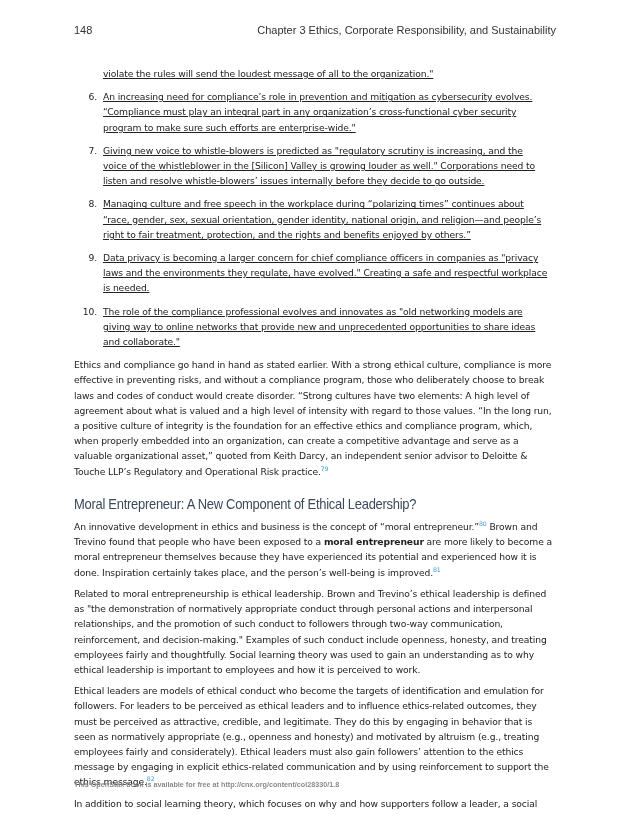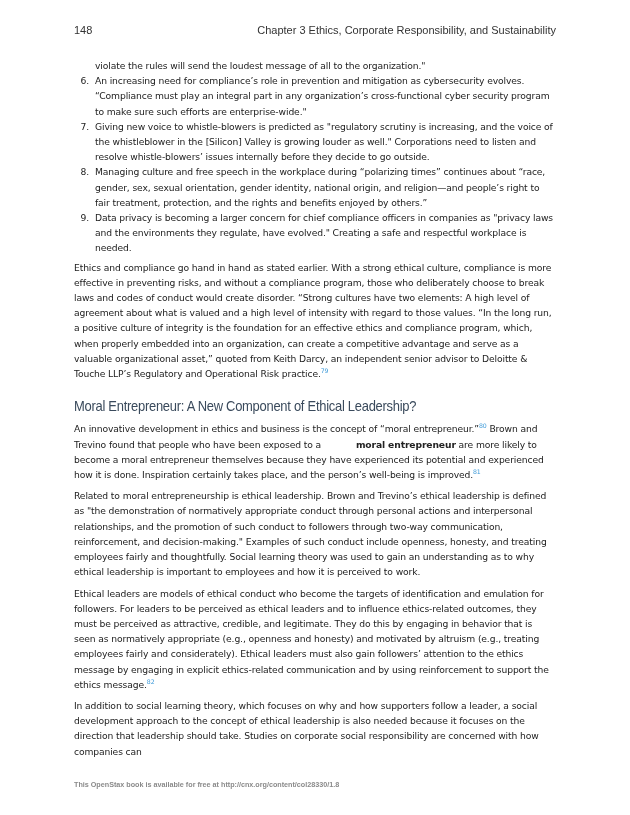--- a/index.html
+++ b/index.html
@@ -17,7 +17,7 @@
       font-size: 9.2px; line-height: 15.2px; letter-spacing: -0.12px;
     }
     .list { margin: 0 0 4px 0; padding: 0; list-style: none; }
-    .list li { position: relative; padding-left: 21px; margin: 0; }
+    .list li { position: relative; padding-left: 21px; margin: 8px; text-decoration: underline; }
     .list li .num { position: absolute; left: 0; width: 15px; text-align: right; }
     .list li.cont { padding-left: 21px; }
     p { margin: 0 0 6px 0; }

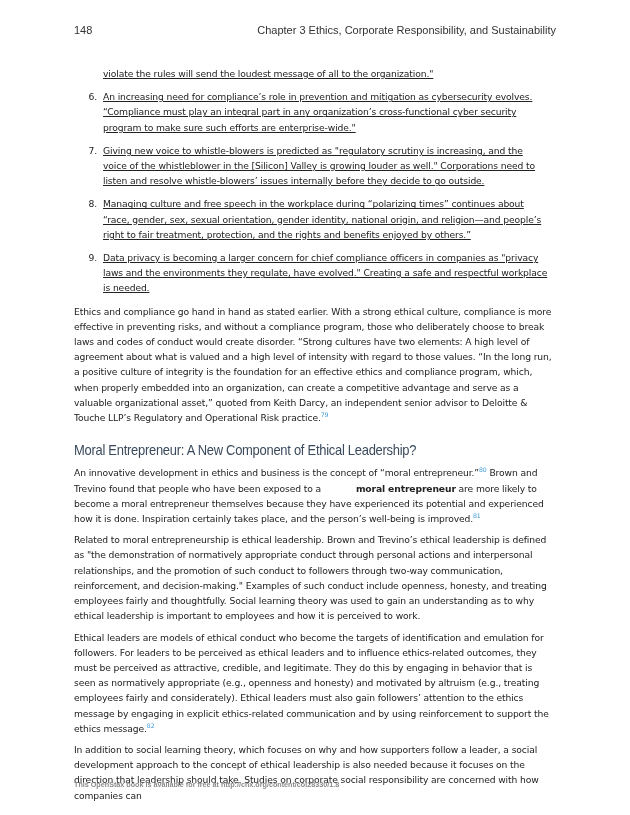--- a/index.html
+++ b/index.html
@@ -63,6 +63,10 @@
       <span class="num">9.</span>
       <span>Data privacy is becoming a larger concern for chief compliance officers in companies as "privacy laws and the environments they regulate, have evolved." Creating a safe and respectful workplace is needed.</span>
     </li>
+    <li>
+      <span class="num">10.</span>
+      <span>The role of the compliance professional evolves and innovates as "old networking models are giving way to online networks that provide new and unprecedented opportunities to share ideas and collaborate."</span>
+    </li>
   </ol>
 
   <p><span>Ethics and compliance go hand in hand as stated earlier. With a strong ethical culture, compliance is more effective in preventing risks, and without a compliance program, those who deliberately choose to break laws and codes of conduct would create disorder. “Strong cultures have two elements: A high level of agreement about what is valued and a high level of intensity with regard to those values. “In the long run, a positive culture of integrity is the foundation for an effective ethics and compliance program, which, when properly embedded into an organization, can create a competitive advantage and serve as a valuable organizational asset,” quoted from Keith Darcy, an independent senior advisor to Deloitte &amp; Touche LLP’s Regulatory and Operational Risk practice.</span><sup class="ref">79</sup></p>

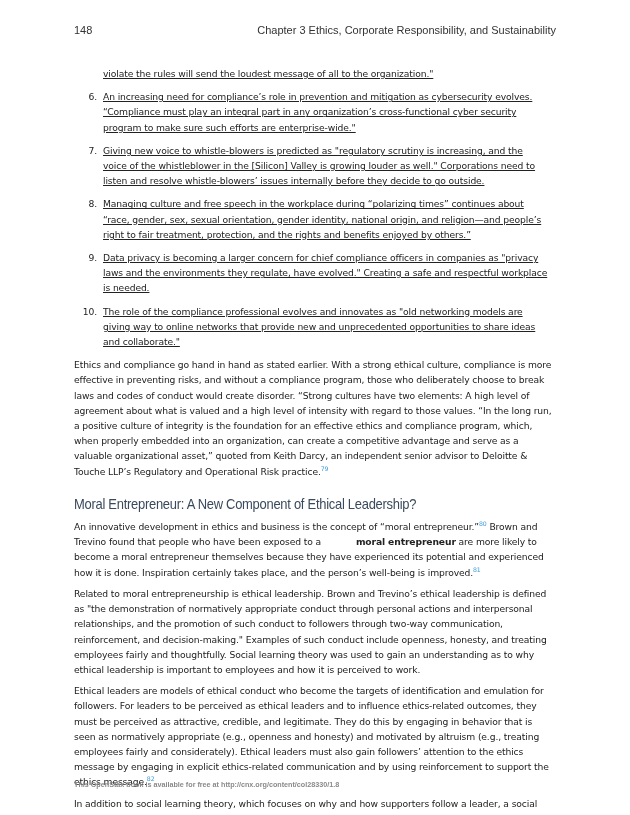--- a/index.html
+++ b/index.html
@@ -28,7 +28,7 @@
       white-space: nowrap;
     }
     sup.ref { color: #3b99d9; font-size: 6.2px; vertical-align: 4px; line-height: 0; }
-    b { font-weight: bold; margin-left: 32px; }
+    b { font-weight: bold; }
     .footer {
       position: absolute; top: 780px; left: 74px;
       font-family: "Liberation Sans", sans-serif; font-size: 7.2px; color: #8a8a8a; font-weight: bold;

